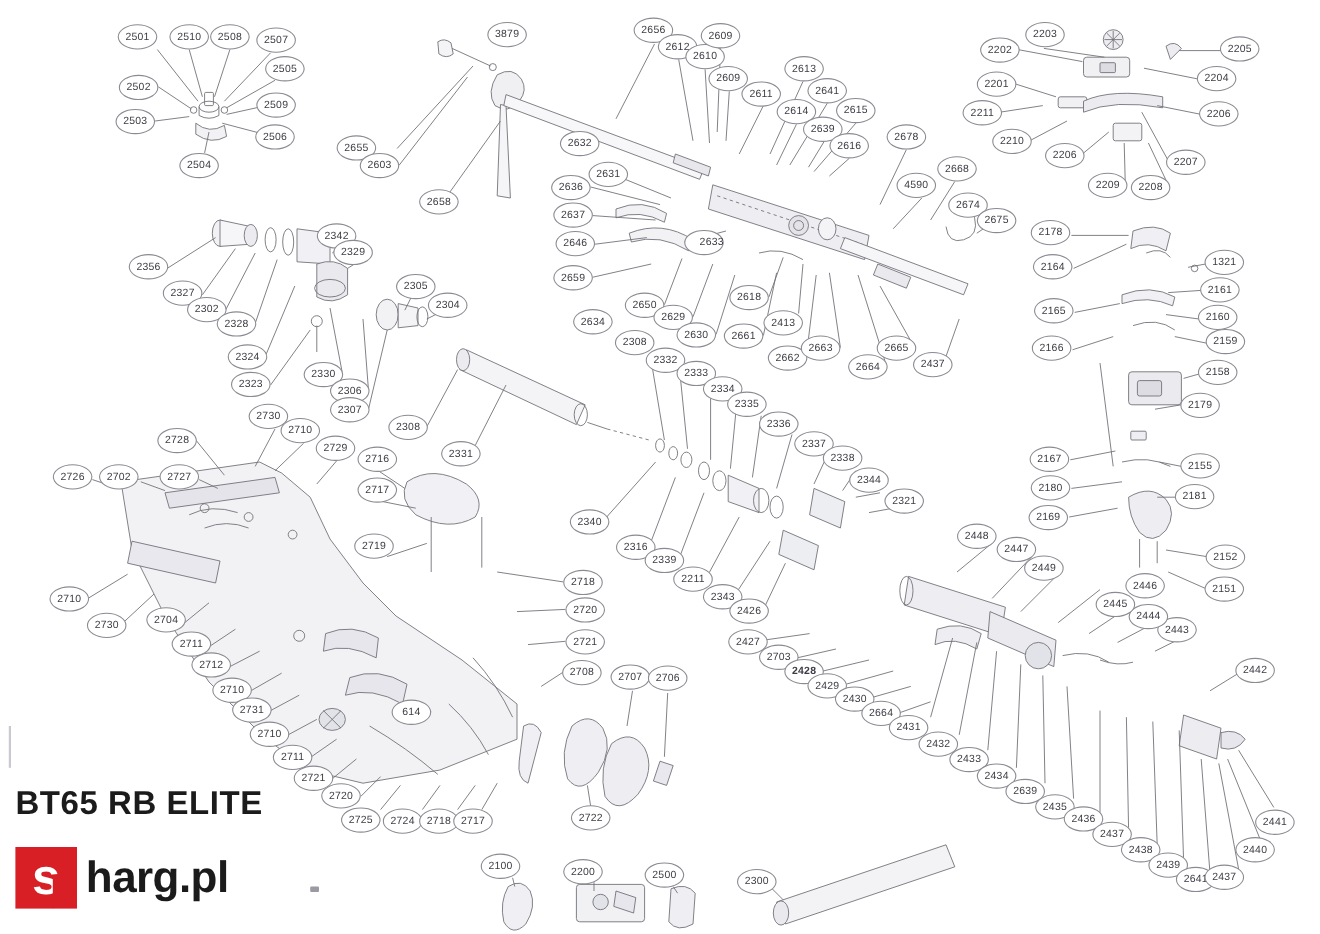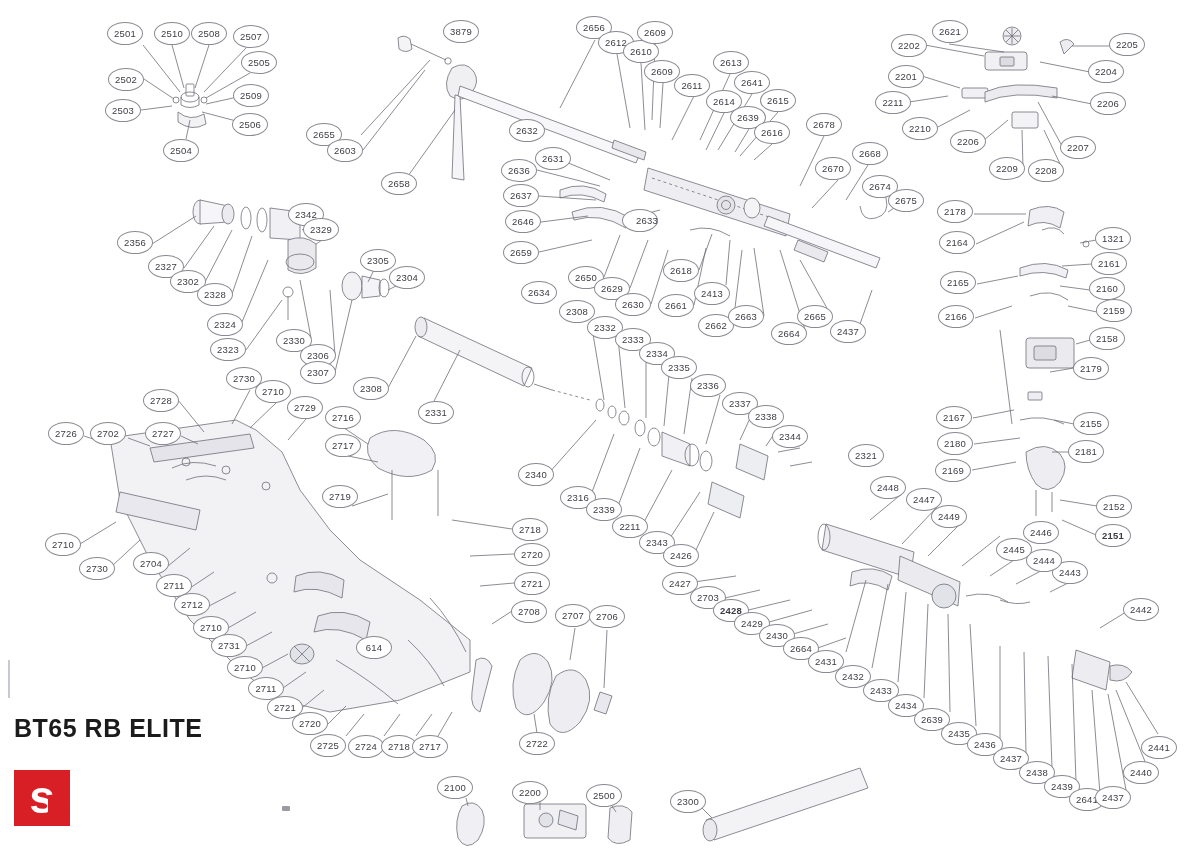--- a/index.html
+++ b/index.html
@@ -475,7 +475,7 @@
       <div class="callout" style="left: 880px; top: 186px;">2674</div>
       <div class="callout" style="left: 906px; top: 200px;">2675</div>
       <div class="callout" style="left: 909px; top: 45px;">2202</div>
-      <div class="callout" style="left: 950px; top: 31px;">2621</div>
+      <div class="callout" style="left: 950px; top: 31px;">2203</div>
       <div class="callout" style="left: 1127px; top: 44px;">2205</div>
       <div class="callout" style="left: 1106px; top: 71px;">2204</div>
       <div class="callout" style="left: 906px; top: 76px;">2201</div>

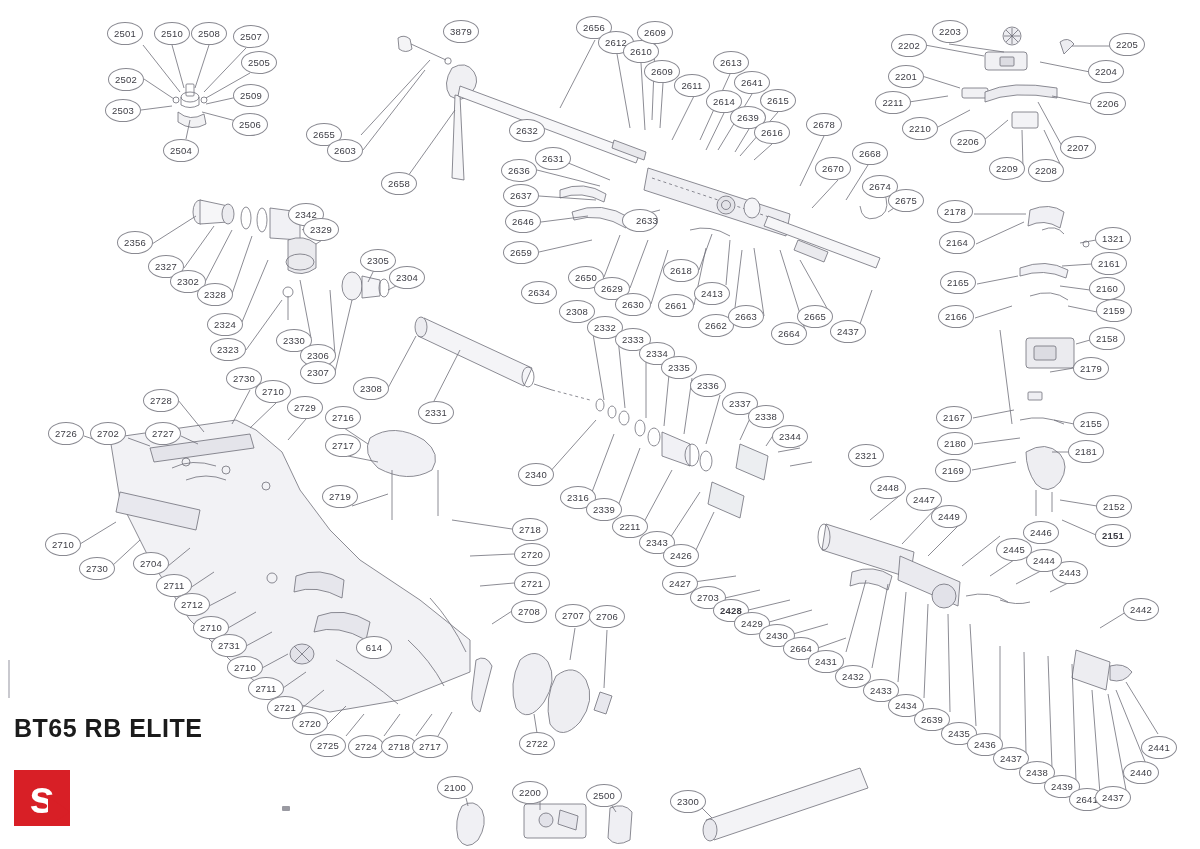--- a/index.html
+++ b/index.html
@@ -470,7 +470,7 @@
       <div class="callout" style="left: 815px; top: 316px;">2665</div>
       <div class="callout" style="left: 848px; top: 331px;">2437</div>
       <div class="callout" style="left: 824px; top: 124px;">2678</div>
-      <div class="callout" style="left: 833px; top: 168px;">2670</div>
+      <div class="callout" style="left: 833px; top: 168px;">4590</div>
       <div class="callout" style="left: 870px; top: 153px;">2668</div>
       <div class="callout" style="left: 880px; top: 186px;">2674</div>
       <div class="callout" style="left: 906px; top: 200px;">2675</div>

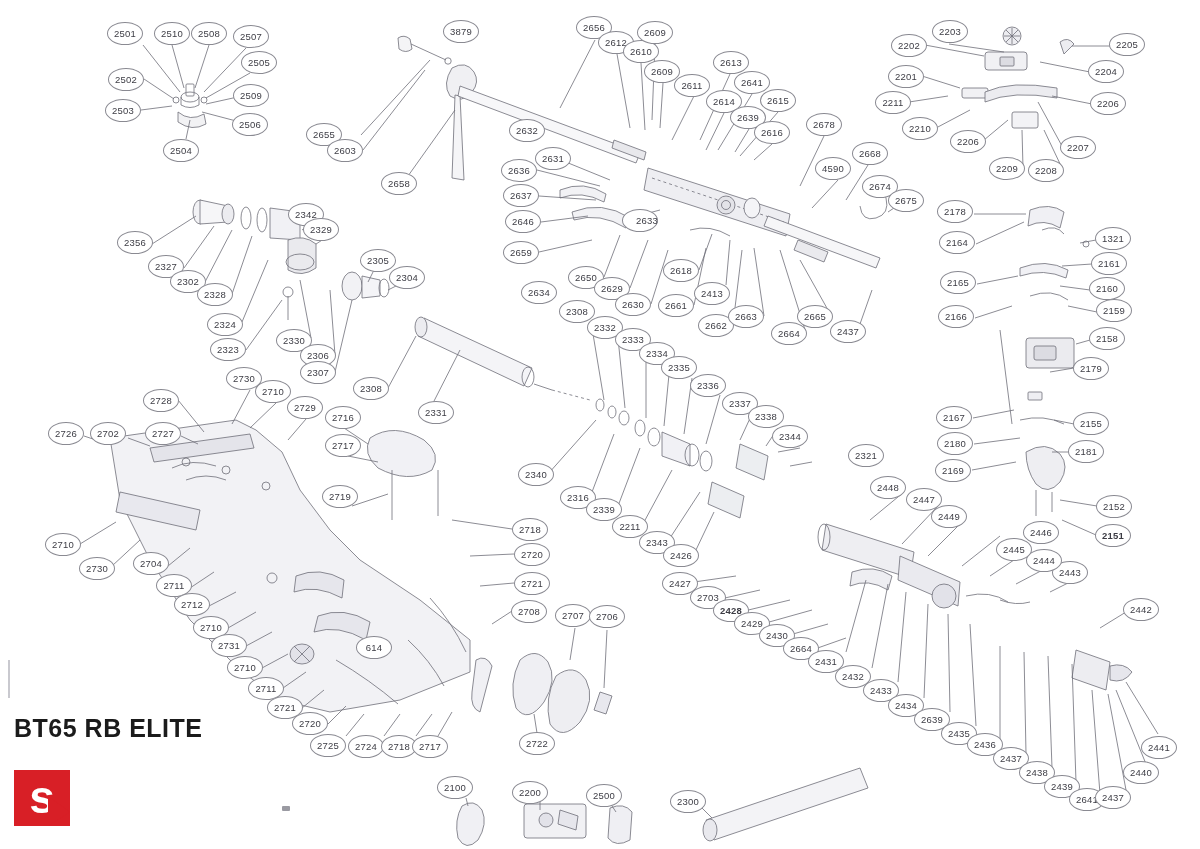--- a/index.html
+++ b/index.html
@@ -517,7 +517,7 @@
       <div class="callout" style="left: 321px; top: 229px;">2329</div>
       <div class="callout" style="left: 378px; top: 260px;">2305</div>
       <div class="callout" style="left: 407px; top: 277px;">2304</div>
-      <div class="callout" style="left: 436px; top: 412px;">2331</div>
+      <div class="callout" style="left: 419px; top: 412px;">2331</div>
       <div class="callout" style="left: 577px; top: 311px;">2308</div>
       <div class="callout" style="left: 605px; top: 327px;">2332</div>
       <div class="callout" style="left: 633px; top: 339px;">2333</div>

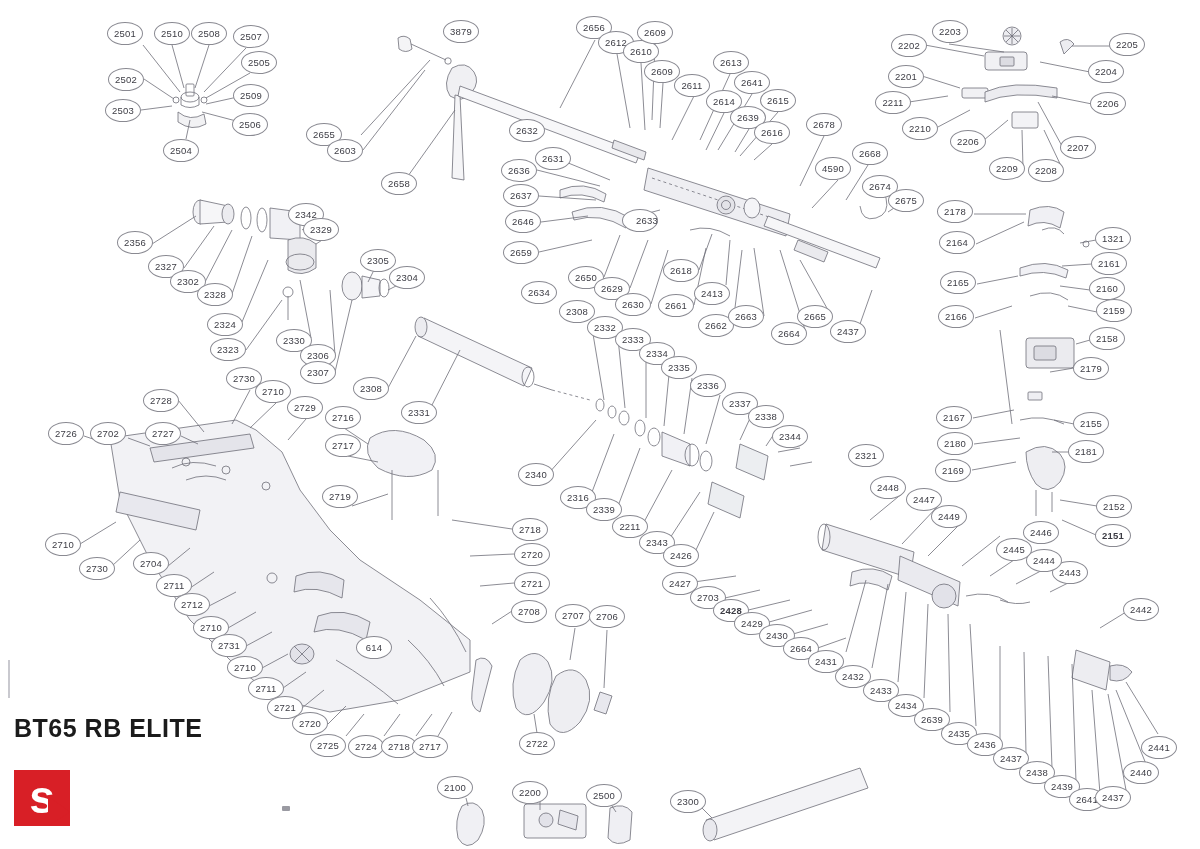--- a/index.html
+++ b/index.html
@@ -527,7 +527,7 @@
       <div class="callout" style="left: 740px; top: 403px;">2337</div>
       <div class="callout" style="left: 766px; top: 416px;">2338</div>
       <div class="callout" style="left: 790px; top: 436px;">2344</div>
-      <div class="callout" style="left: 866px; top: 455px;">2321</div>
+      <div class="callout" style="left: 822px; top: 455px;">2321</div>
       <div class="callout" style="left: 536px; top: 474px;">2340</div>
       <div class="callout" style="left: 578px; top: 497px;">2316</div>
       <div class="callout" style="left: 604px; top: 509px;">2339</div>

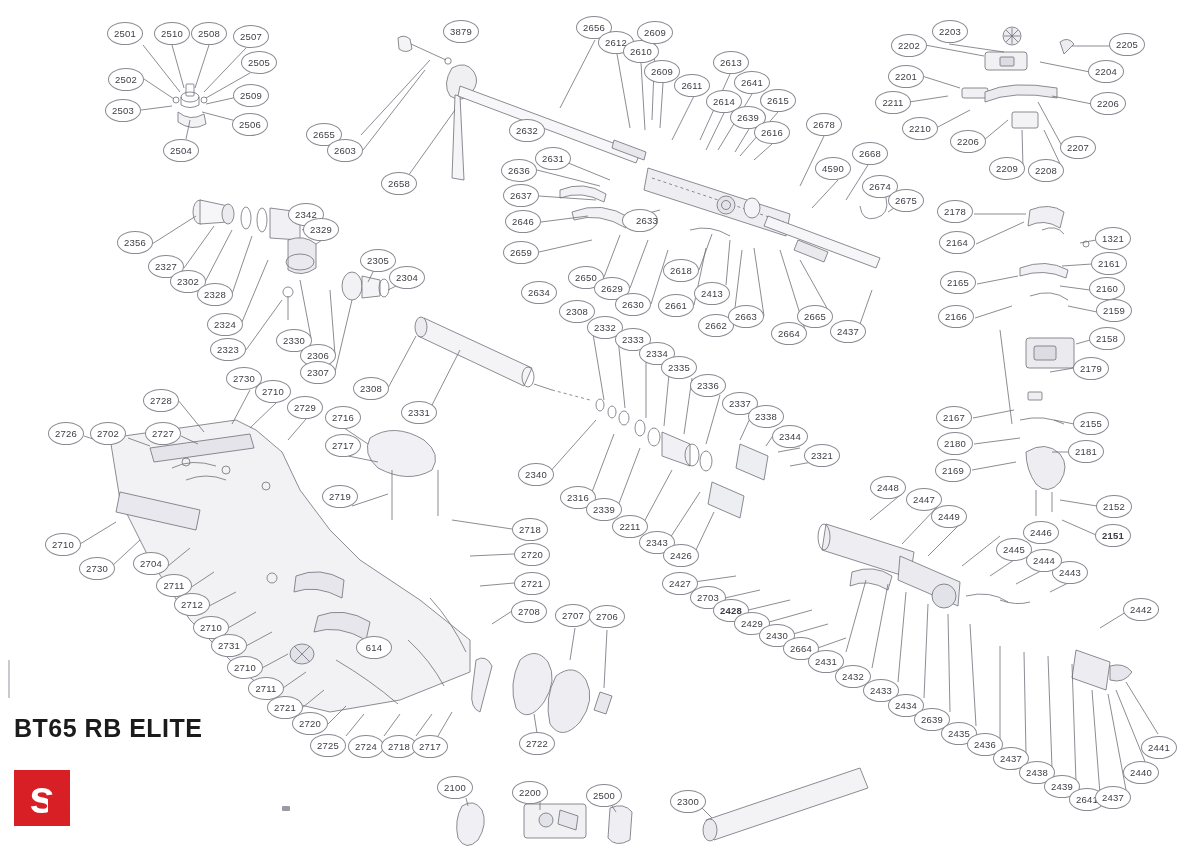--- a/index.html
+++ b/index.html
@@ -502,7 +502,7 @@
       <div class="callout" style="left: 1086px; top: 451px;">2181</div>
       <div class="callout" style="left: 953px; top: 470px;">2169</div>
       <div class="callout" style="left: 1114px; top: 506px;">2152</div>
-      <div class="callout" style="left: 1113px; top: 535px; font-weight: bold;">2151</div>
+      <div class="callout" style="left: 1113px; top: 535px;">2151</div>
       <div class="callout" style="left: 135px; top: 242px;">2356</div>
       <div class="callout" style="left: 166px; top: 266px;">2327</div>
       <div class="callout" style="left: 188px; top: 281px;">2302</div>

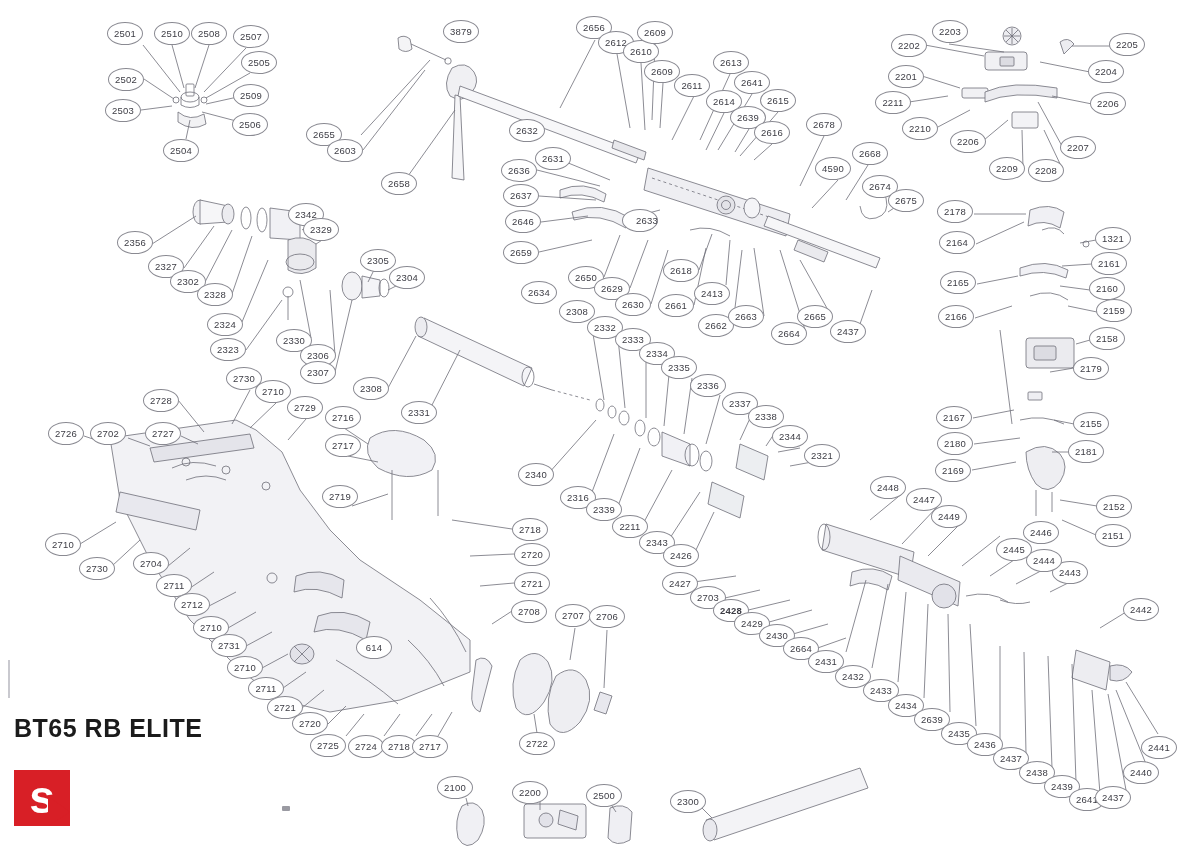--- a/index.html
+++ b/index.html
@@ -43,7 +43,7 @@
     position: absolute;
     left: 14px;
     top: 714px;
-    font-size: 25px;
+    font-size: 30px;
     font-weight: bold;
     color: #1b1b1b;
     letter-spacing: 0.5px;

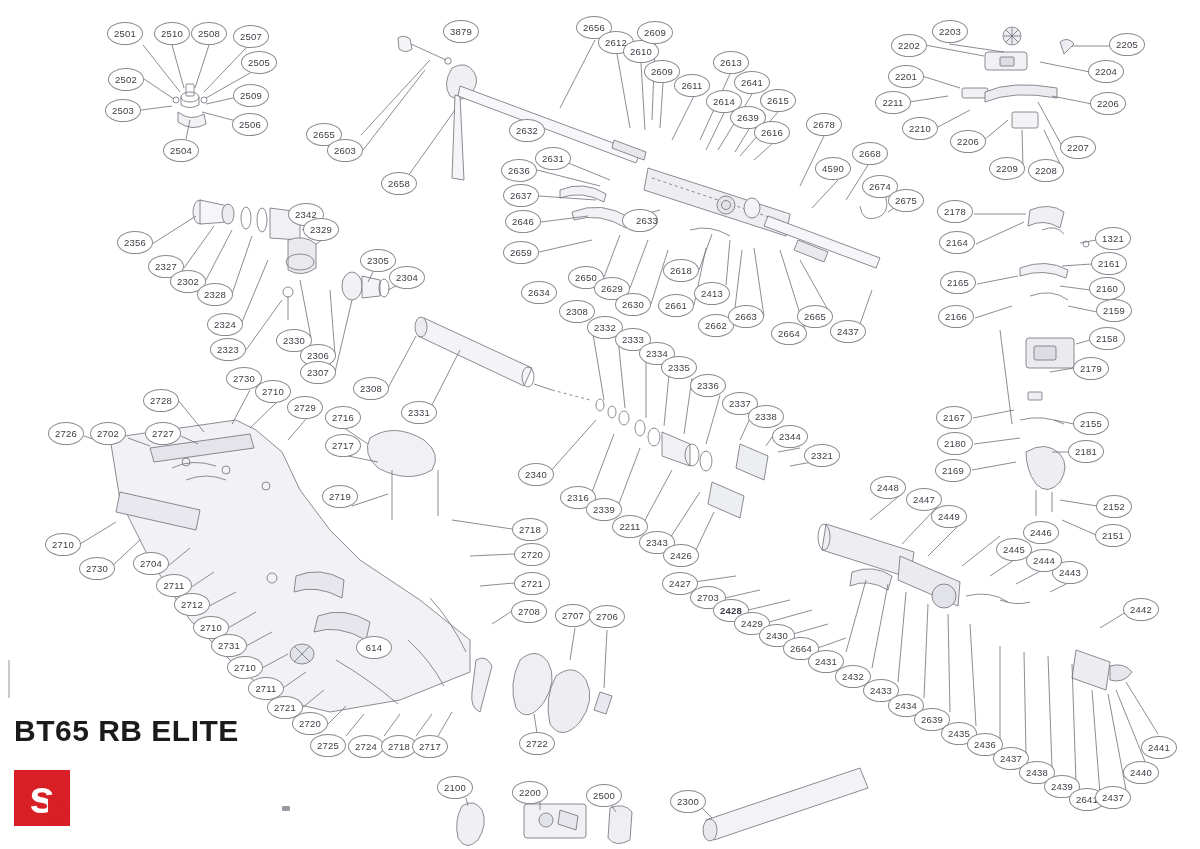--- a/index.html
+++ b/index.html
@@ -421,6 +421,7 @@
       <div id="logo-s">s</div>
     </div>
     <div id="logo-wedge"></div>
+    <div id="logo-text">harg.pl</div>
   </div>
 
   <div id="callouts">

